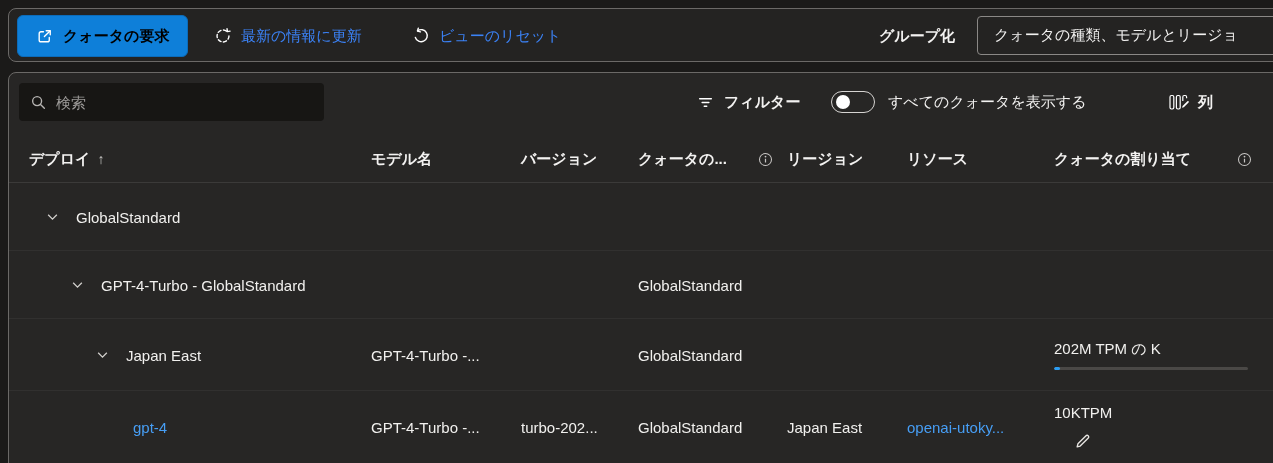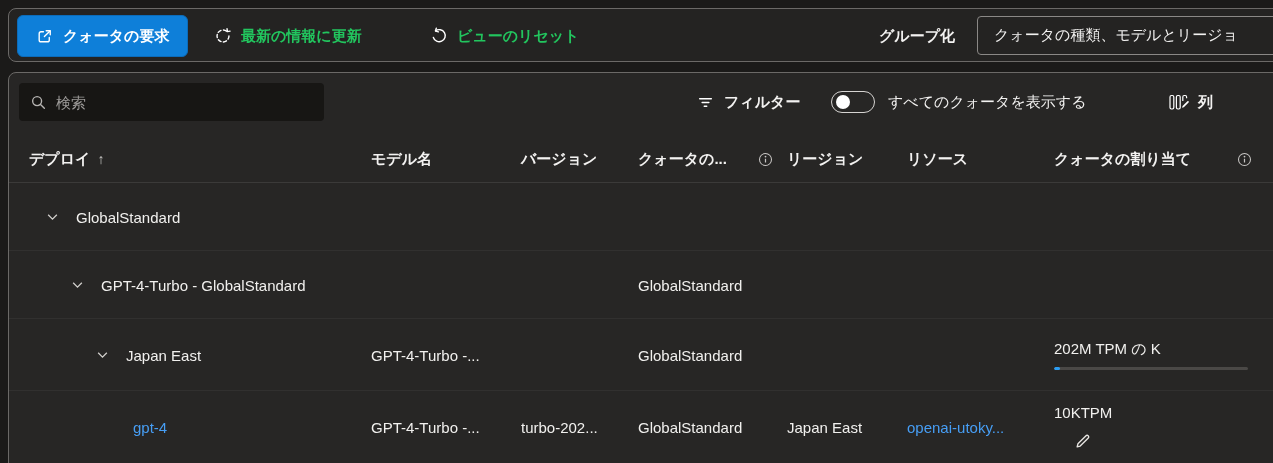--- a/index.html
+++ b/index.html
@@ -21,7 +21,7 @@
     position:absolute; left:8px; top:6px; height:42px; padding:0 18px;
     display:flex; align-items:center; gap:10px;
     background:#0e7fd9; border:1px solid #0c6cba; border-radius:6px;
-    color:#ffffff; font-weight:700; font-size:15px; cursor:pointer;
+    color:#000000; font-weight:700; font-size:15px; cursor:pointer;
     font-family:inherit;
   }
   .btn-ghost {

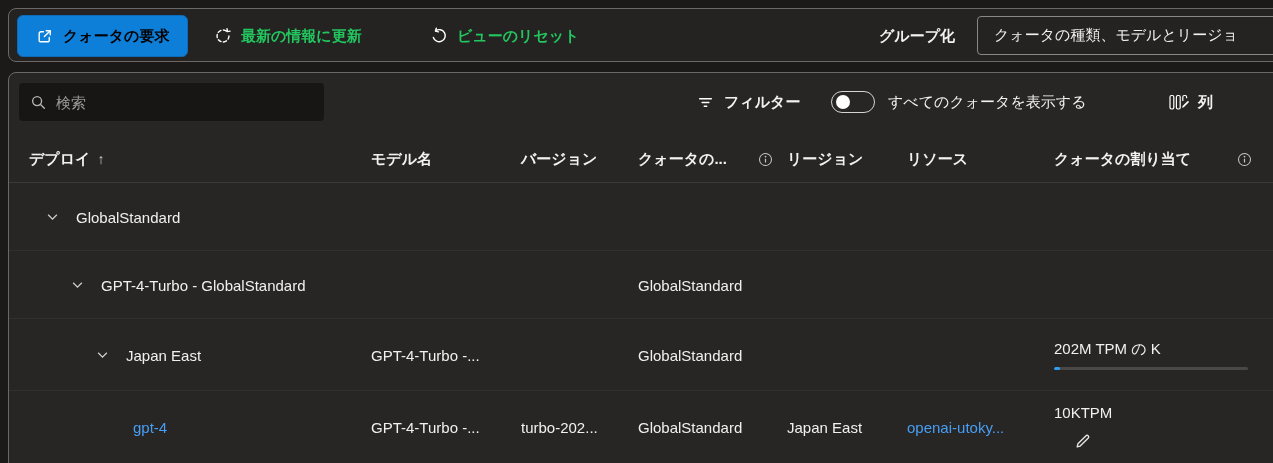--- a/index.html
+++ b/index.html
@@ -28,7 +28,7 @@
     position:absolute; top:6px; height:42px; padding:0;
     display:flex; align-items:center; gap:9px;
     background:transparent; border:none;
-    color:#22c55e; font-weight:700; font-size:15px; cursor:pointer;
+    color:#3b82f6; font-weight:400; font-size:15px; cursor:pointer;
     font-family:inherit;
   }
   .btn-refresh { left:205px; }

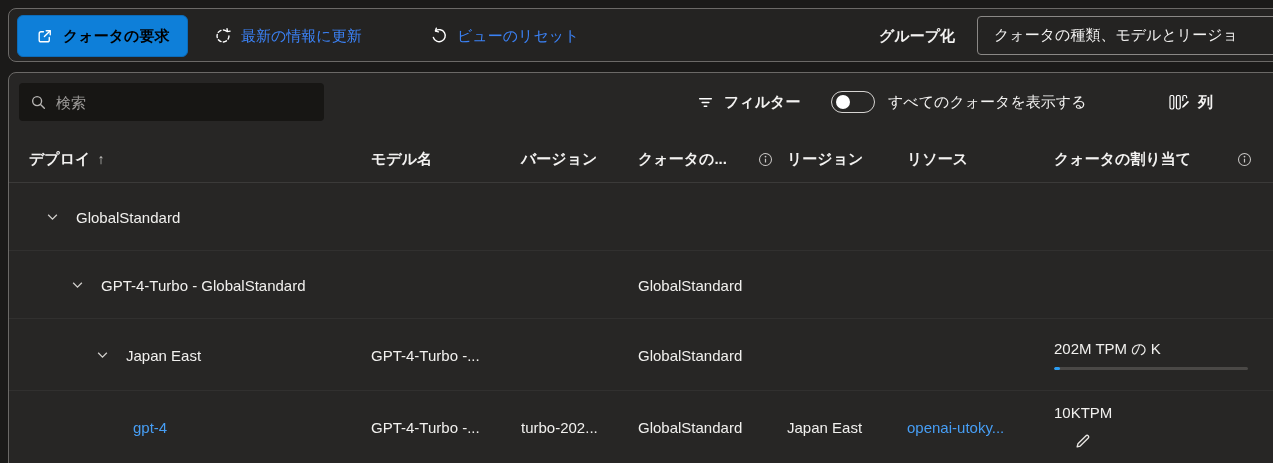--- a/index.html
+++ b/index.html
@@ -32,7 +32,7 @@
     font-family:inherit;
   }
   .btn-refresh { left:205px; }
-  .btn-reset  { left:421px; }
+  .btn-reset  { left:403px; }
   .group-label {
     position:absolute; left:870px; top:0; height:54px; line-height:54px;
     font-weight:700; font-size:15px; white-space:nowrap;

